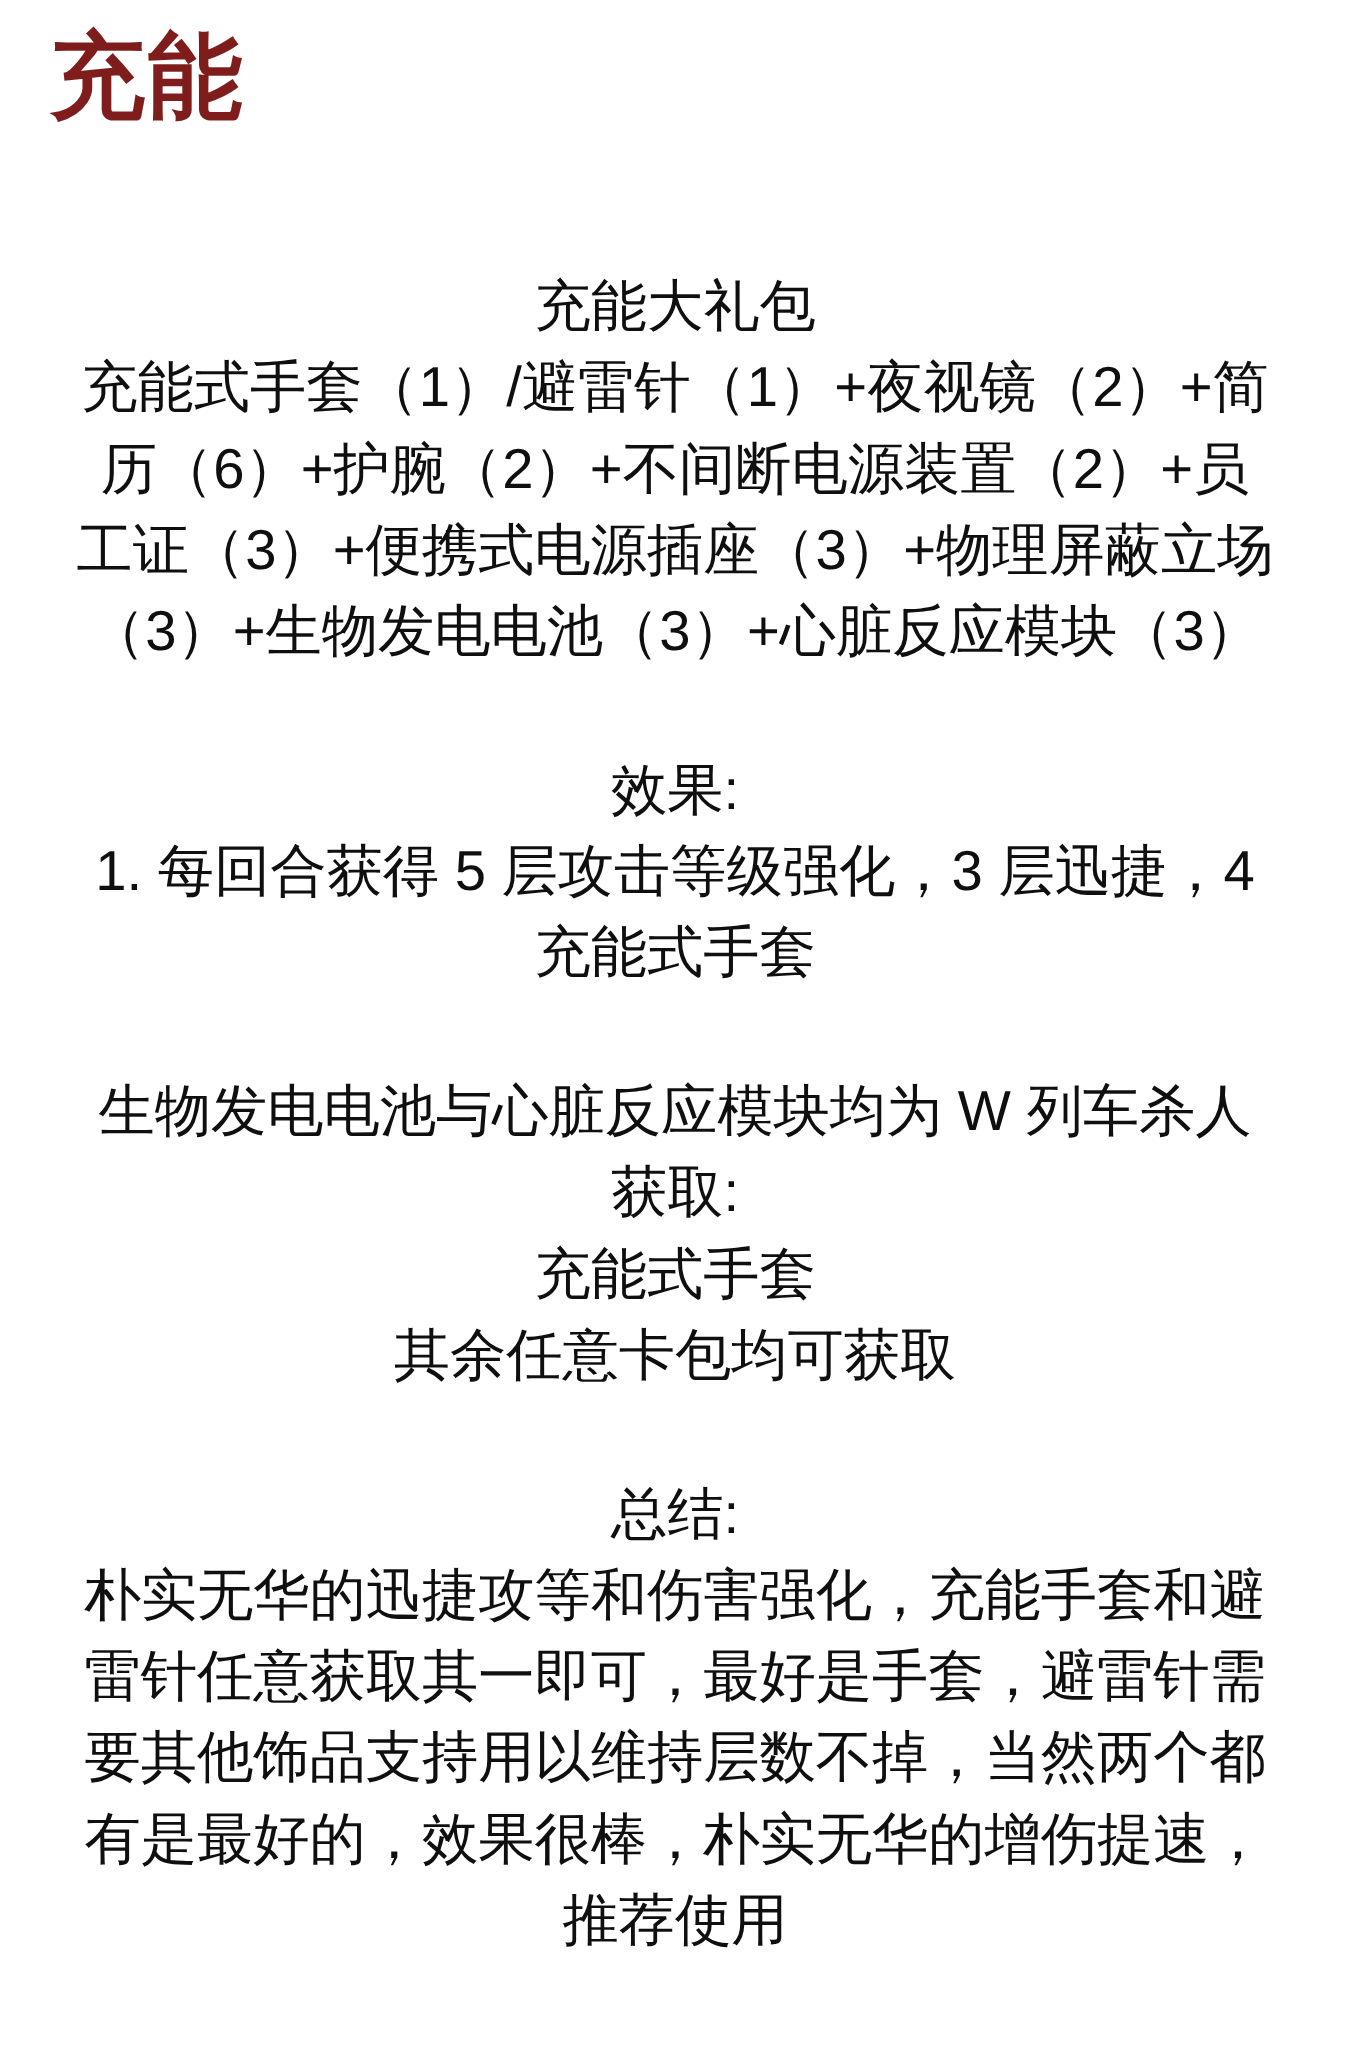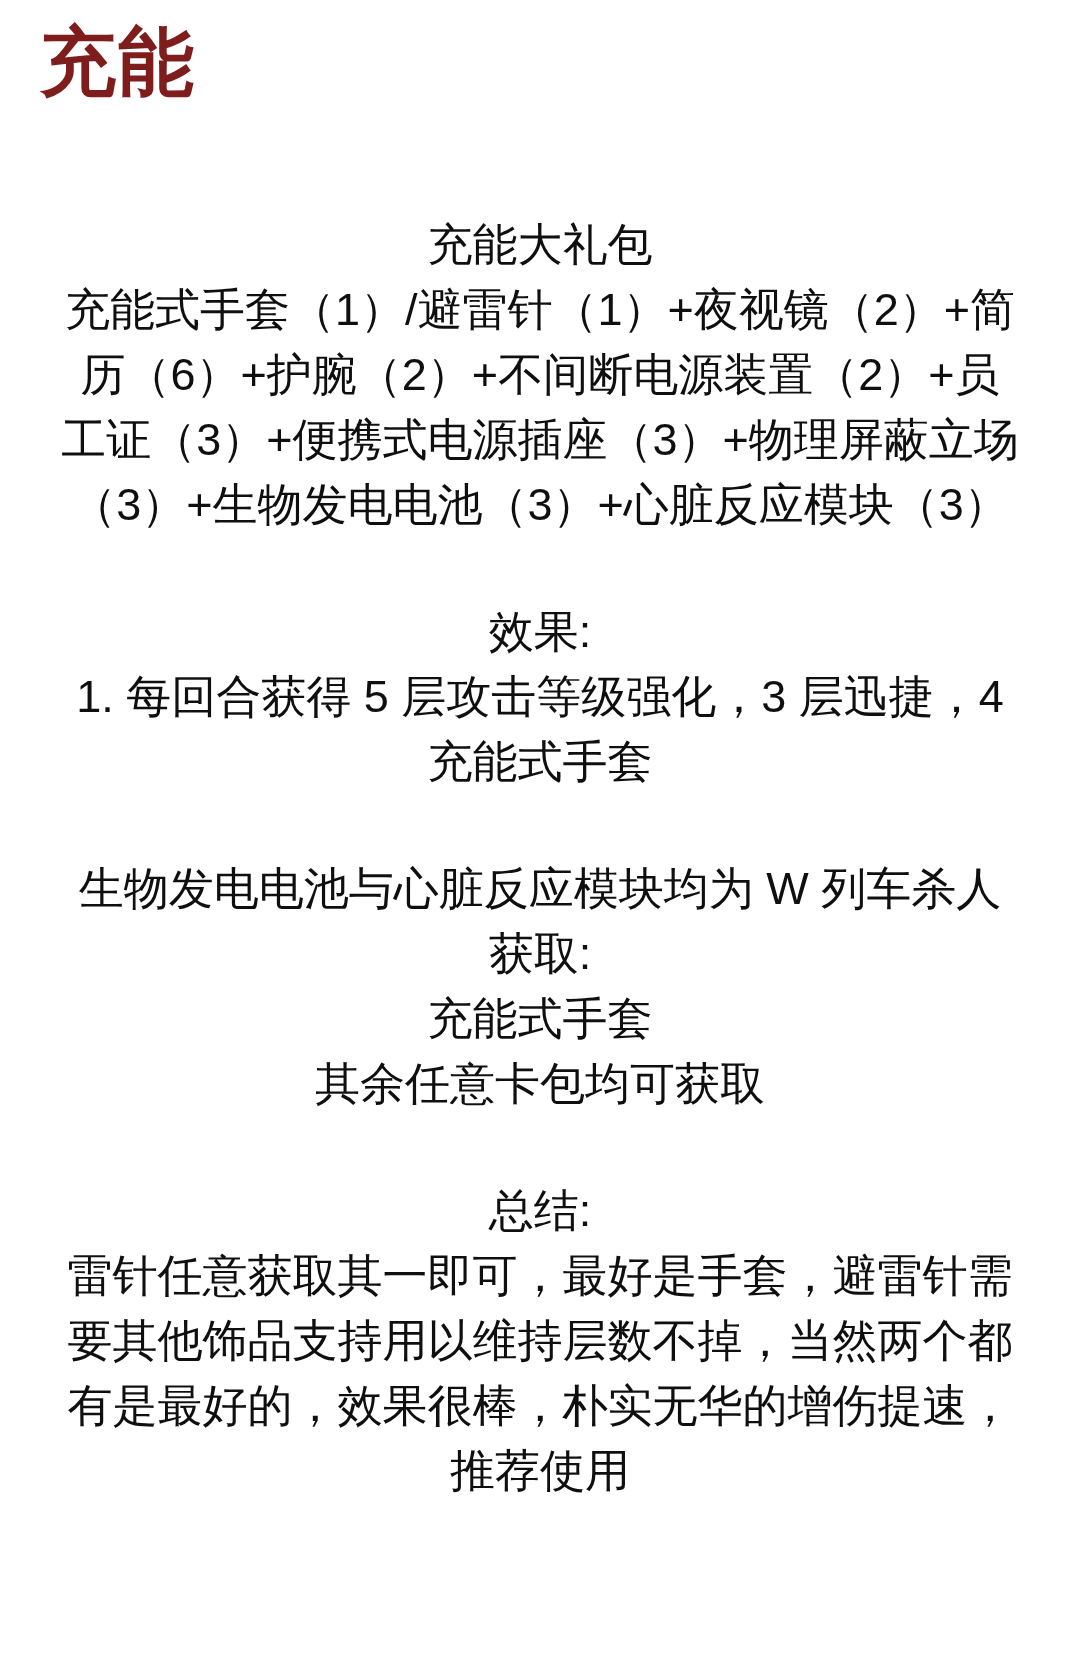--- a/index.html
+++ b/index.html
@@ -70,6 +70,7 @@
 
   <div class="block">
     <div class="line">总结:</div>
+    <div class="line">朴实无华的迅捷攻等和伤害强化，充能手套和避</div>
     <div class="line">雷针任意获取其一即可，最好是手套，避雷针需</div>
     <div class="line">要其他饰品支持用以维持层数不掉，当然两个都</div>
     <div class="line">有是最好的，效果很棒，朴实无华的增伤提速，</div>

